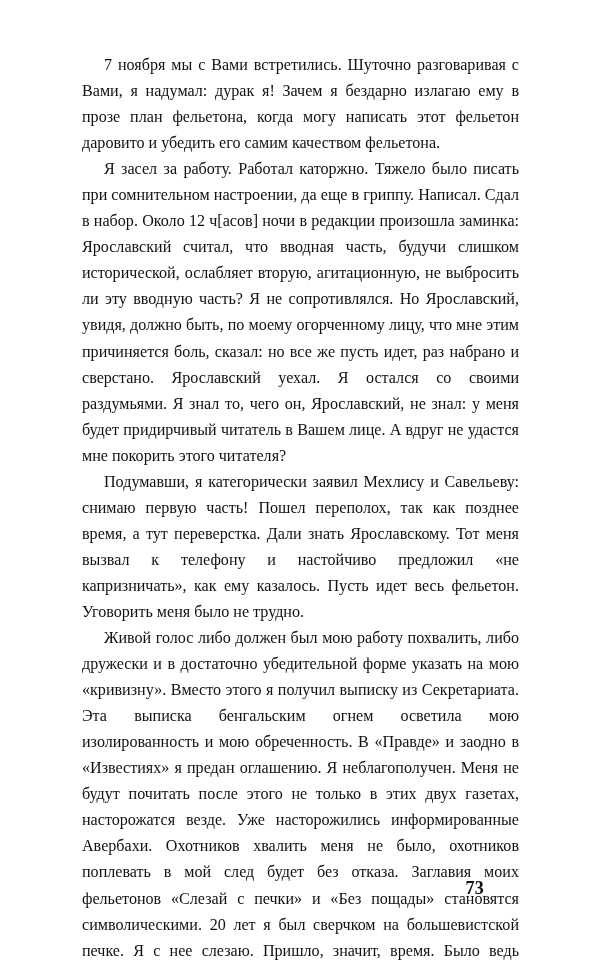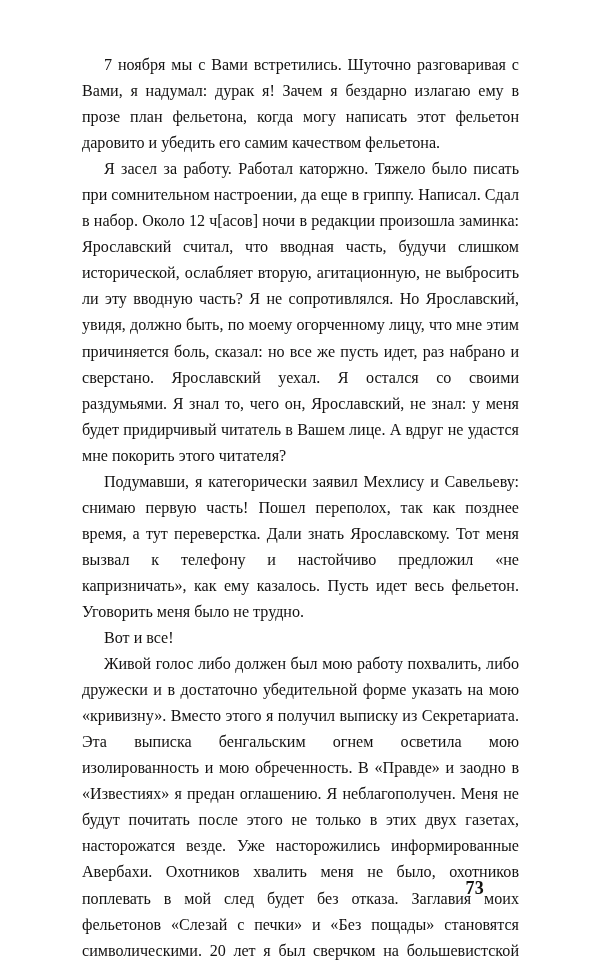--- a/index.html
+++ b/index.html
@@ -68,7 +68,6 @@
     <p class="para">7 ноября мы с Вами встретились. Шуточно разговаривая с Вами, я надумал: дурак я! Зачем я бездарно излагаю ему в прозе план фельетона, когда могу написать этот фельетон даровито и убедить его самим качеством фельетона.</p>
     <p class="para">Я засел за работу. Работал каторжно. Тяжело было писать при сомнительном настроении, да еще в гриппу. Написал. Сдал в набор. Около 12 ч[асов] ночи в редакции произошла заминка: Ярославский считал, что вводная часть, будучи слишком исторической, ослабляет вторую, агитационную, не выбросить ли эту вводную часть? Я не сопротивлялся. Но Ярославский, увидя, должно быть, по моему огорченному лицу, что мне этим причиняется боль, сказал: но все же пусть идет, раз набрано и сверстано. Ярославский уехал. Я остался со своими раздумьями. Я знал то, чего он, Ярославский, не знал: у меня будет придирчивый читатель в Вашем лице. А вдруг не удастся мне покорить этого читателя?</p>
     <p class="para">Подумавши, я категорически заявил Мехлису и Савельеву: снимаю первую часть! Пошел переполох, так как позднее время, а тут переверстка. Дали знать Ярославскому. Тот меня вызвал к телефону и настойчиво предложил «не капризничать», как ему казалось. Пусть идет весь фельетон. Уговорить меня было не трудно.</p>
-    <p class="para">Вот и все!</p>
     <p class="para">Живой голос либо должен был мою работу похвалить, либо дружески и в достаточно убедительной форме указать на мою «кривизну». Вместо этого я получил выписку из Секретариата. Эта выписка бенгальским огнем осветила мою изолированность и мою обреченность. В «Правде» и заодно в «Известиях» я предан оглашению. Я неблагополучен. Меня не будут почитать после этого не только в этих двух газетах, насторожатся везде. Уже насторожились информированные Авербахи. Охотников хвалить меня не было, охотников поплевать в мой след будет без отказа. Заглавия моих фельетонов «Слезай с печки» и «Без пощады» становятся символическими. 20 лет я был сверчком на большевистской печке. Я с нее слезаю. Пришло, значит, время. Было ведь время, когда меня и Ильич поправлял и позволял мне отвечать в «Правде» стихотворением «Как надо читать поэтов» (см. седьм[ой] т[ом] моих соч[инений], стр. 22,</p>
   </div>
 

